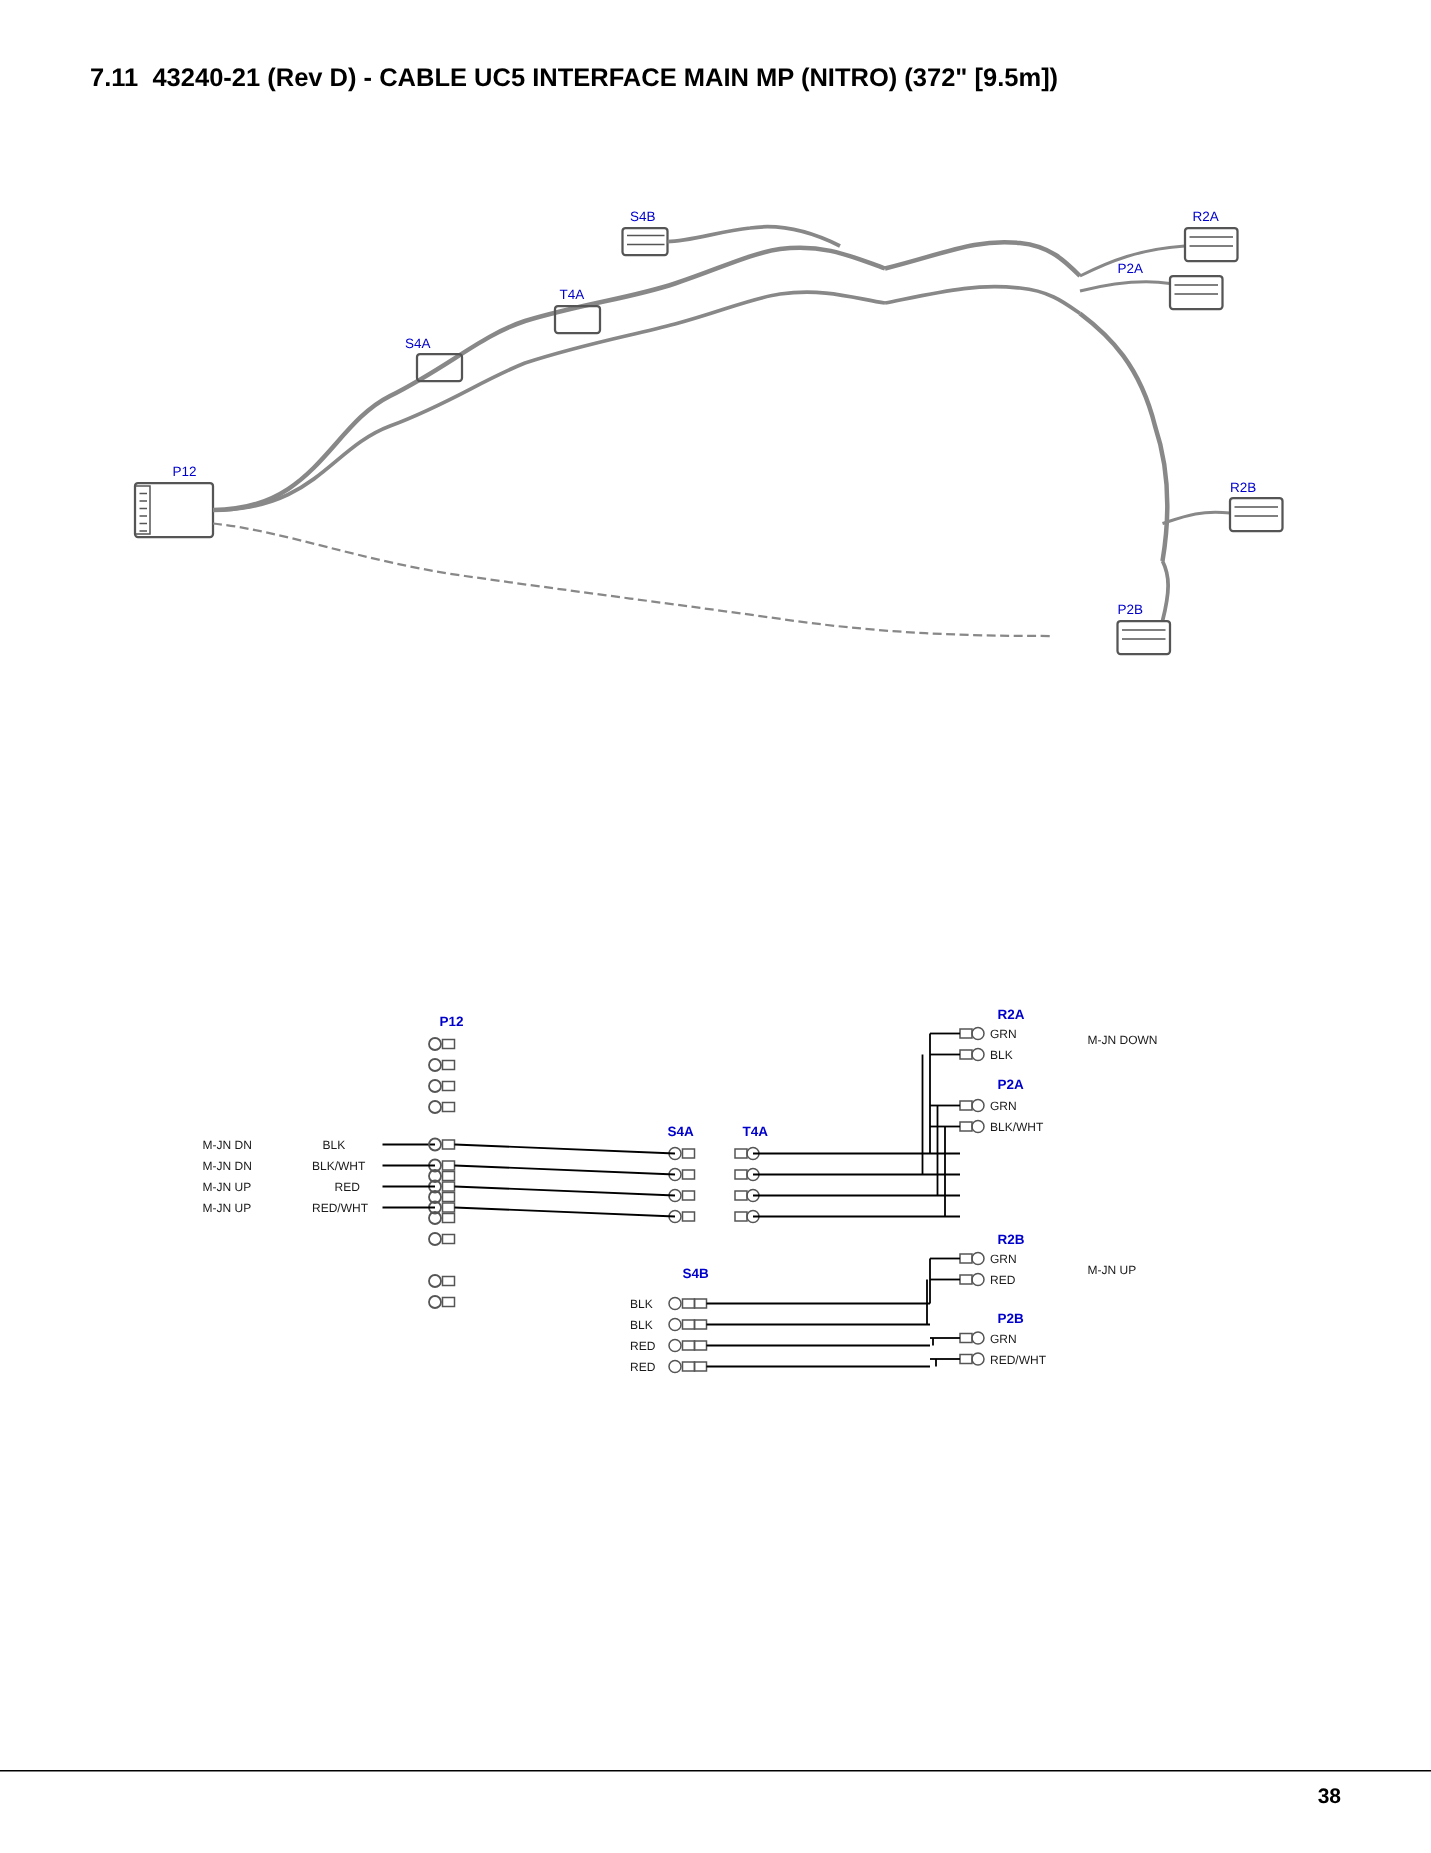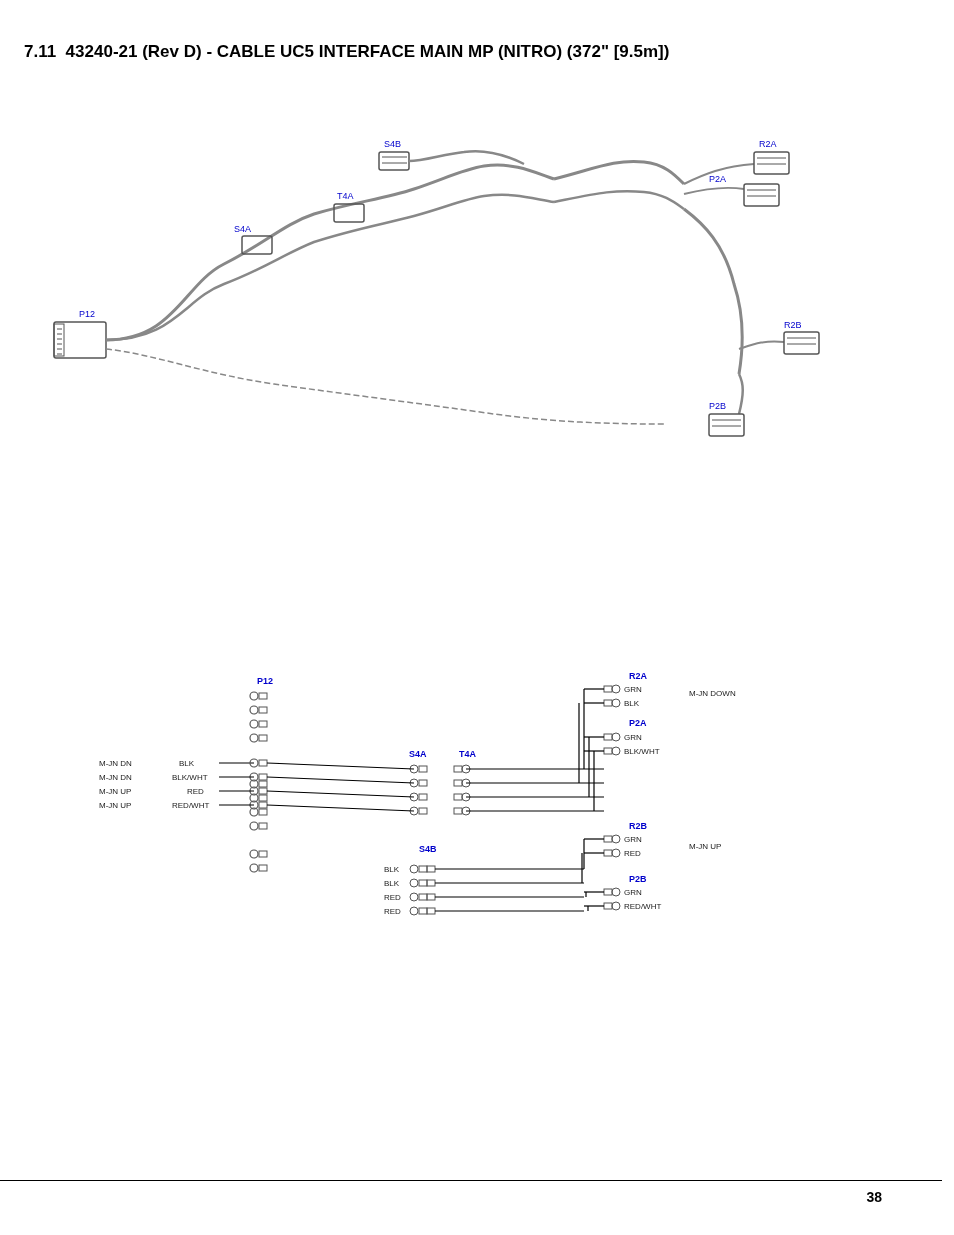--- a/index.html
+++ b/index.html
@@ -14,7 +14,7 @@
     .page-container {
       width: 954px;
       min-height: 1235px;
-      padding: 40px 60px 40px 24px;
+      padding: 40px 60px 40px 60px;
       position: relative;
     }
 

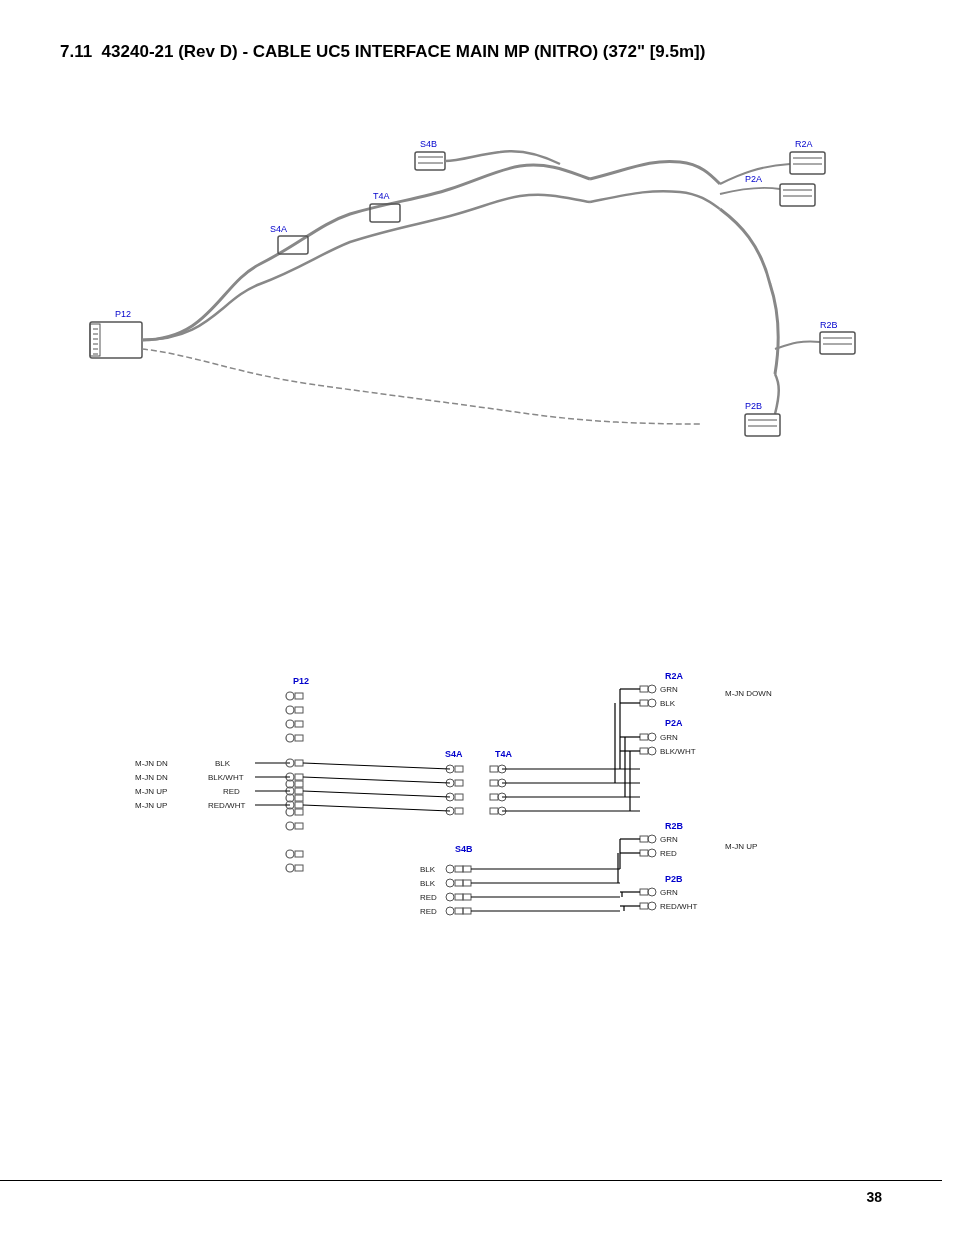--- a/index.html
+++ b/index.html
@@ -44,7 +44,7 @@
       position: absolute;
       bottom: 30px;
       left: 0;
-      right: 12px;
+      right: 0;
       display: flex;
       justify-content: space-between;
       align-items: flex-end;

